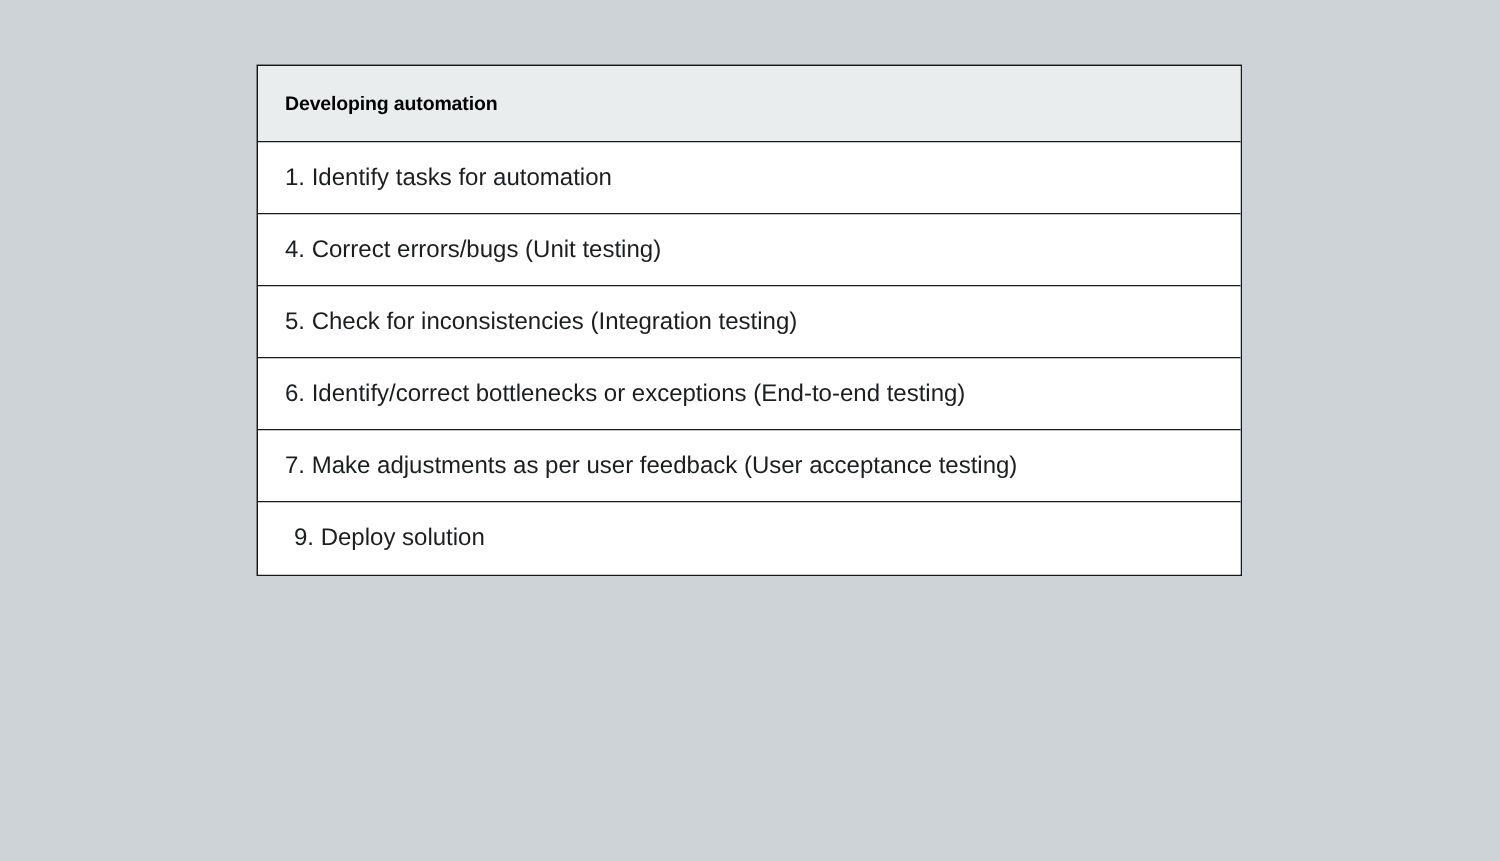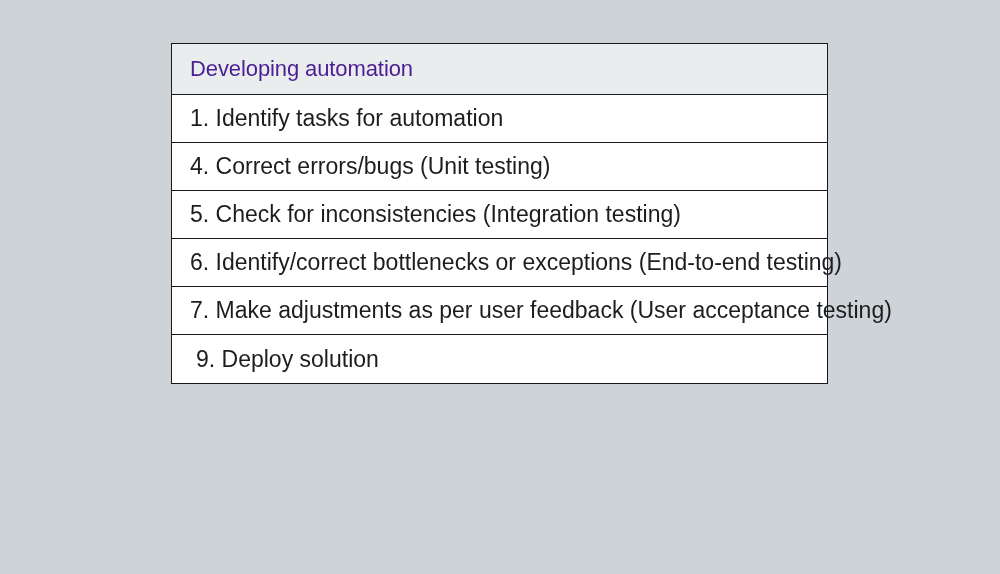--- a/index.html
+++ b/index.html
@@ -37,9 +37,9 @@
     box-sizing: border-box;
   }
   .table-header-title {
-    font-size: 22px;
-    font-weight: normal;
-    color: #4c1d95;
+    font-size: 13px;
+    font-weight: bold;
+    color: #000000;
     letter-spacing: -0.1px;
     line-height: 1.1;
   }

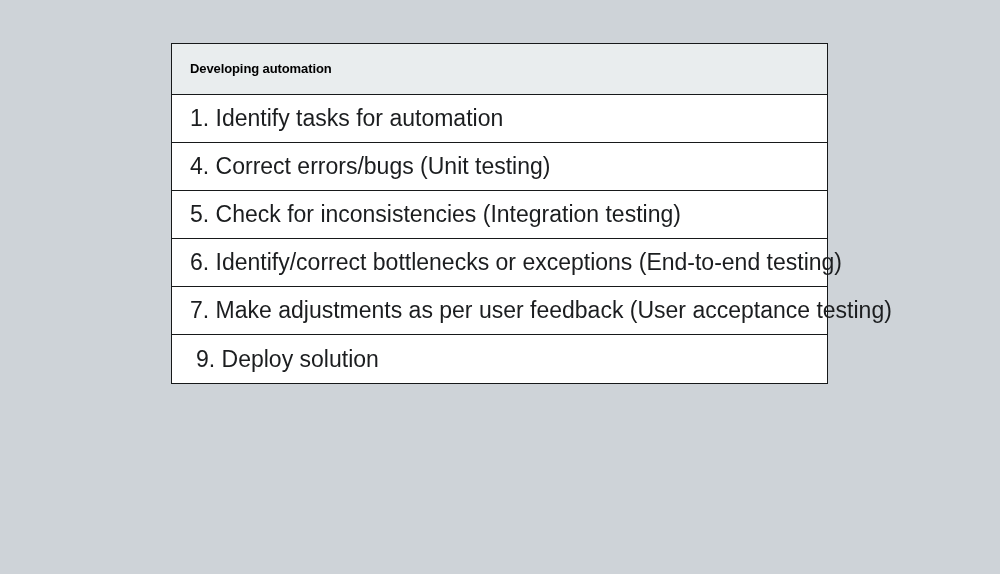--- a/index.html
+++ b/index.html
@@ -60,7 +60,7 @@
     padding-left: 24px;
   }
   .row-text {
-    font-size: 23px;
+    font-size: 16px;
     color: #1b1d1f;
     line-height: 1.25;
     white-space: nowrap;

